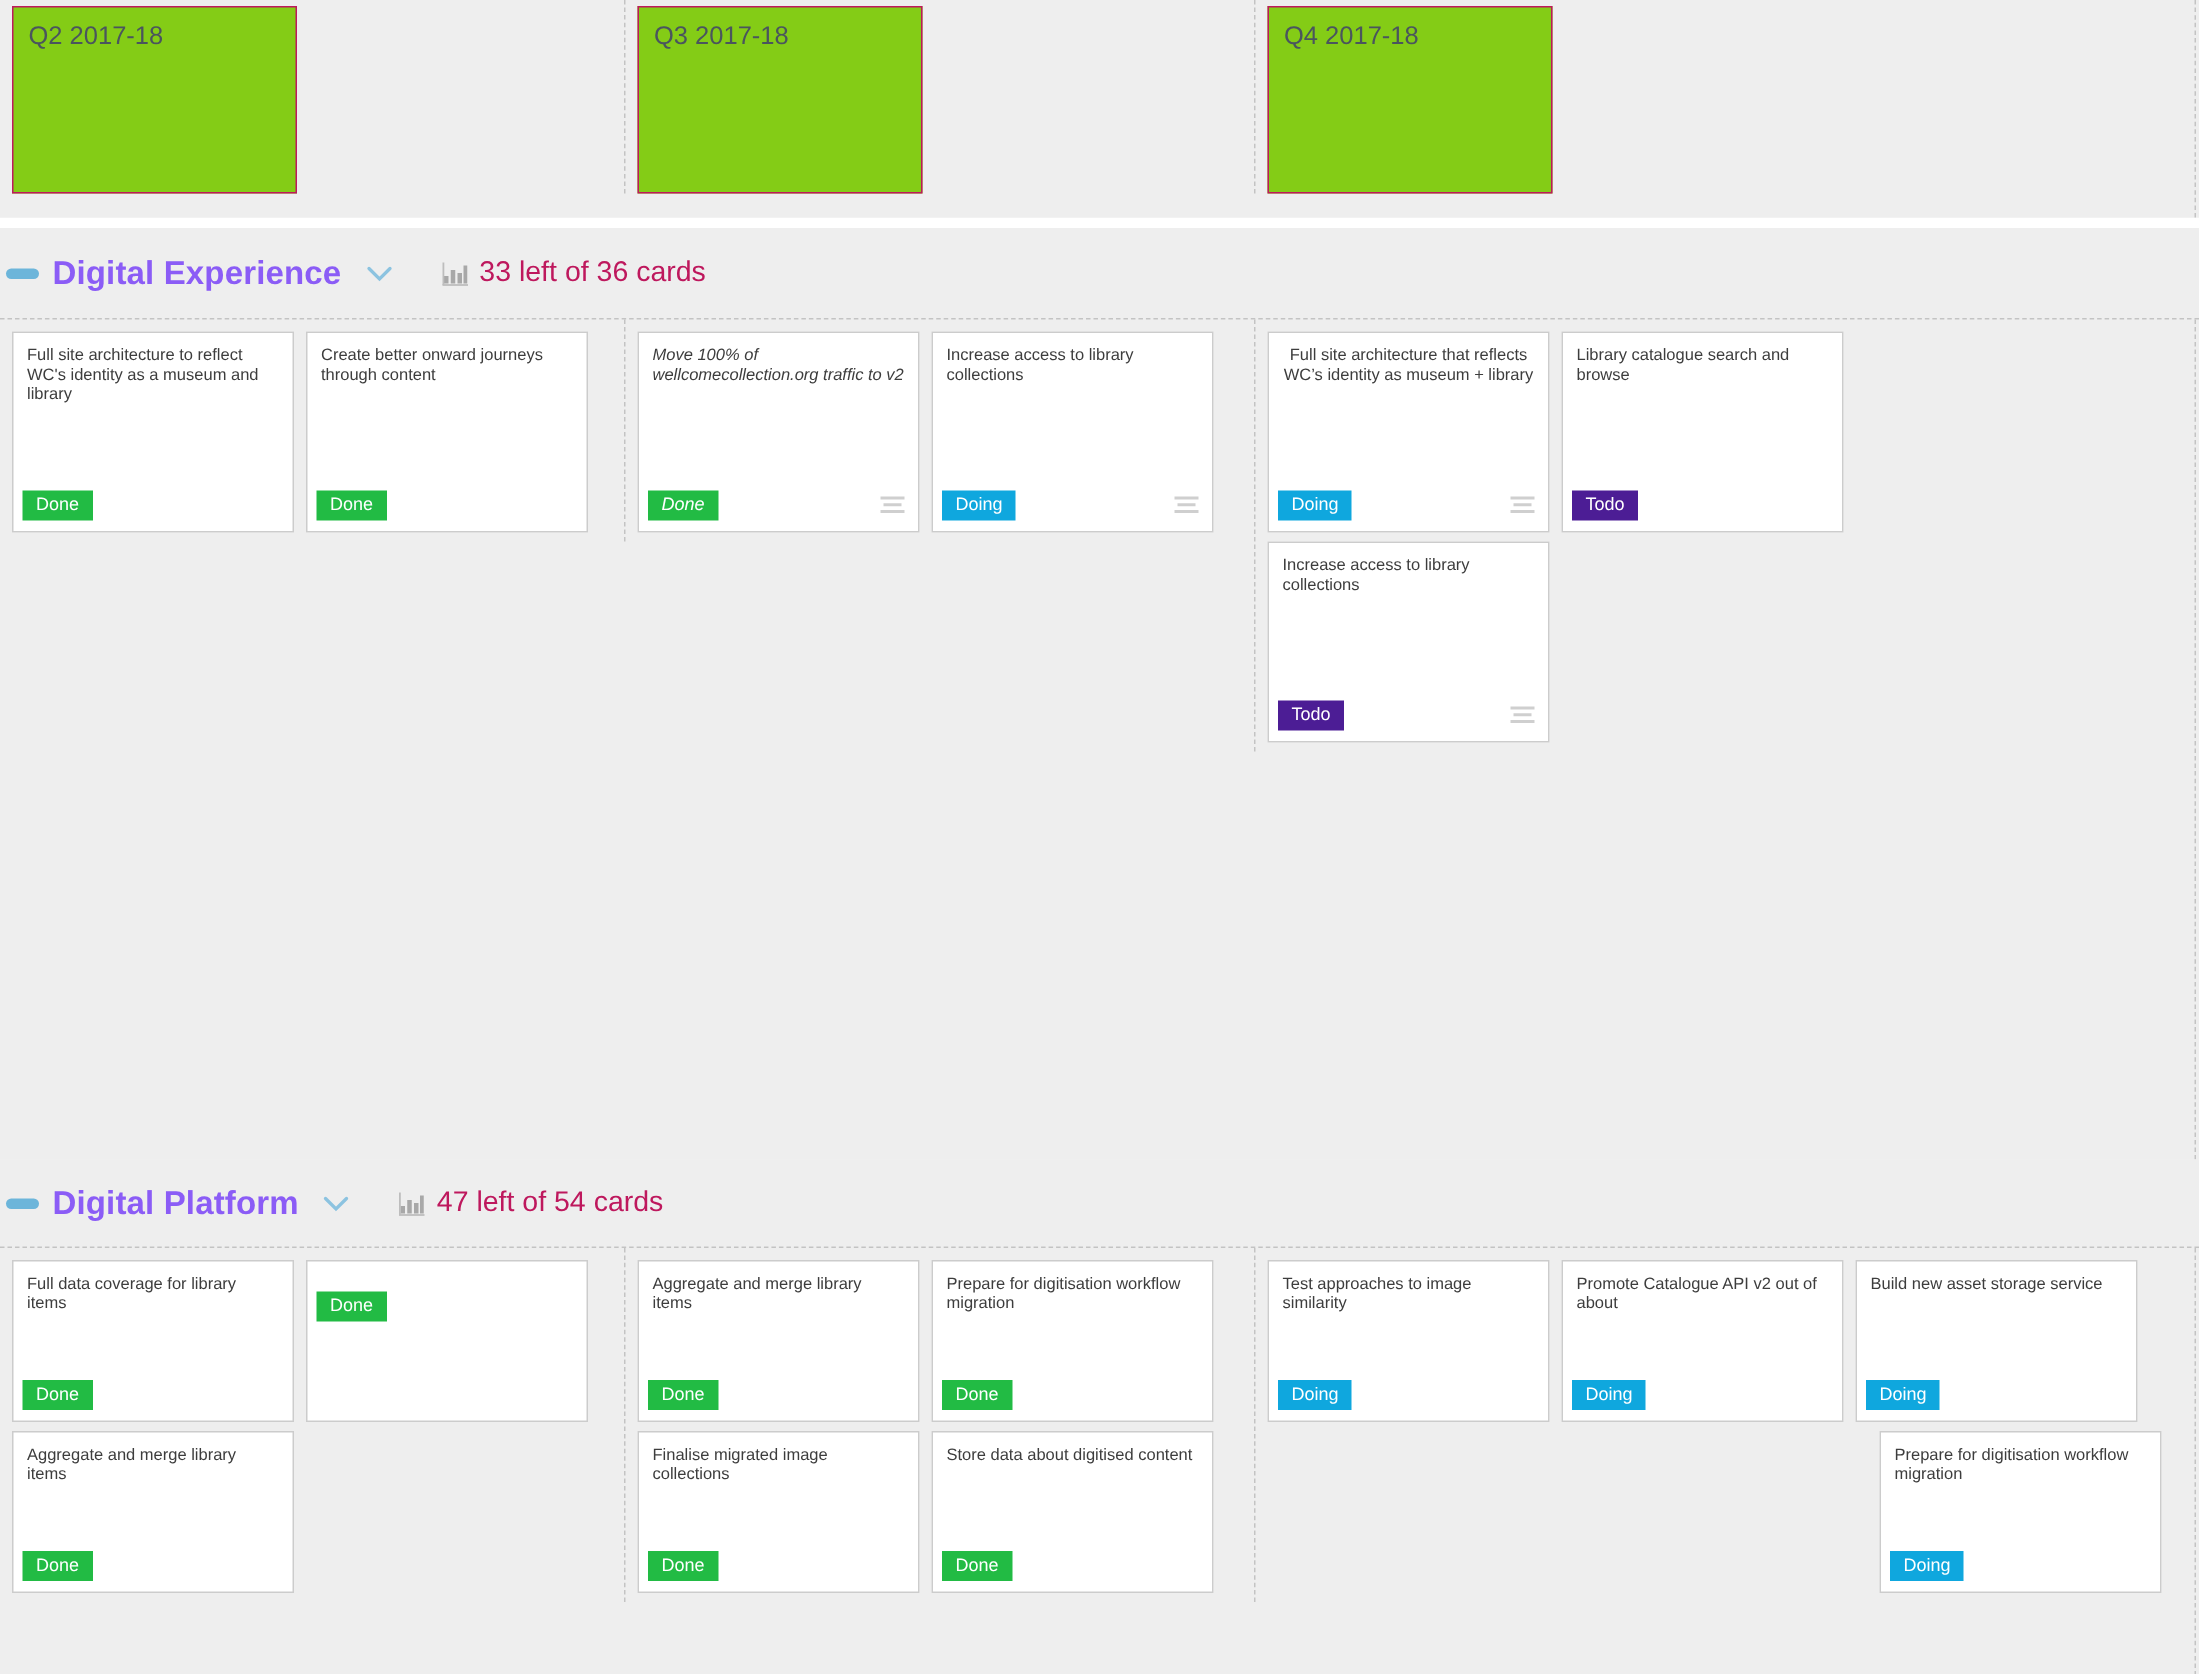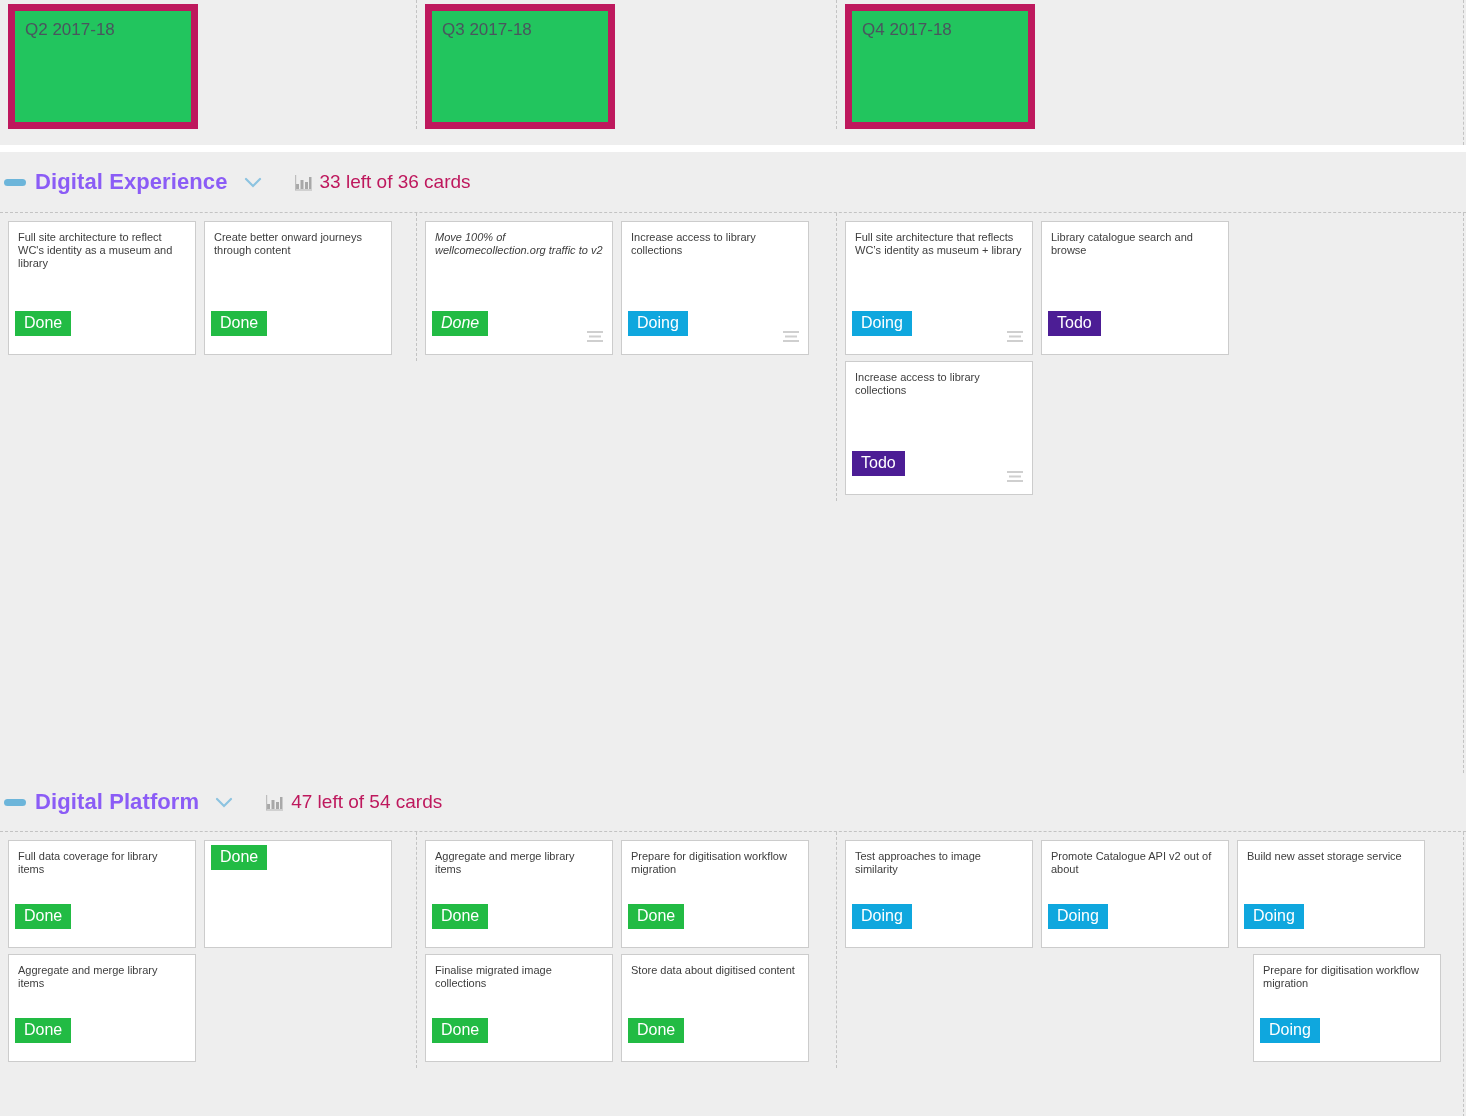--- a/index.html
+++ b/index.html
@@ -129,8 +129,8 @@
   .qcard {
     width: 190px;
     height: 125px;
-    background: #22c55e;
-    border: 7px solid #be185d;
+    background: #84cc16;
+    border: 1px solid #be185d;
     margin: 4px 0 0 8px;
     padding: 9px 10px;
     font-size: 17px;

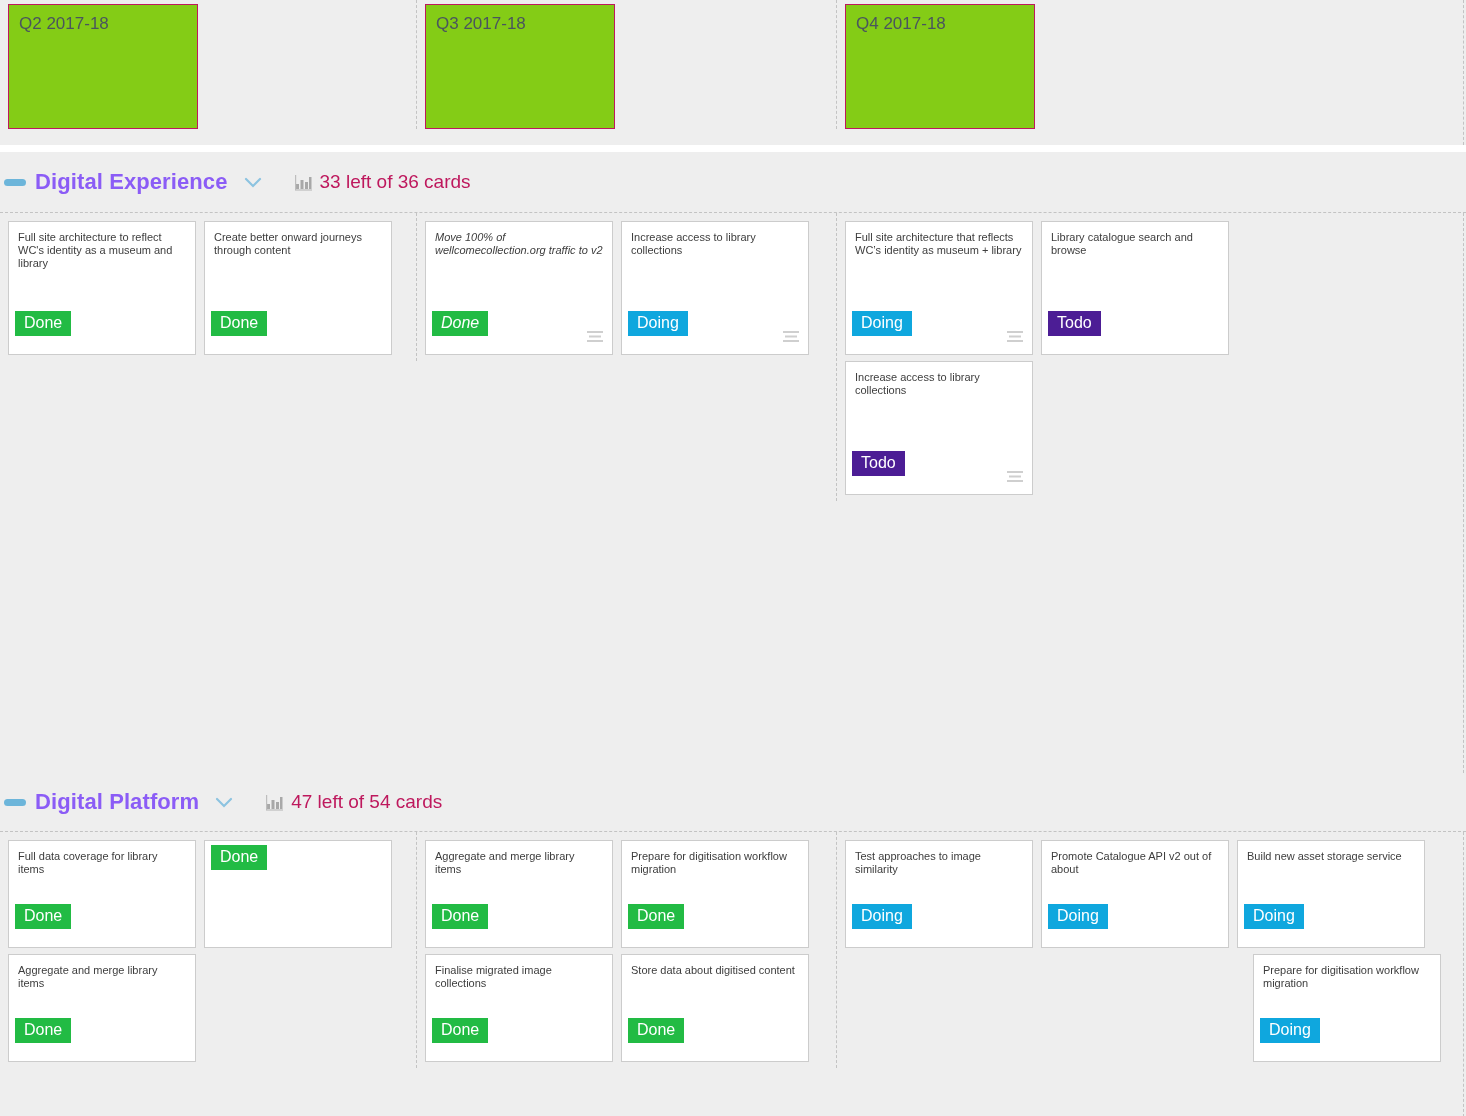--- a/index.html
+++ b/index.html
@@ -290,7 +290,7 @@
       </div>
 
       <div class="column col-w3">
-        <div class="card" style="min-height:134px;">
+        <div class="card" style="min-height:134px;text-align:center;">
           <div class="card-title">Full site architecture that reflects WC’s identity as museum + library</div>
           <div class="card-footer">
             <span class="badge badge-doing">Doing</span>

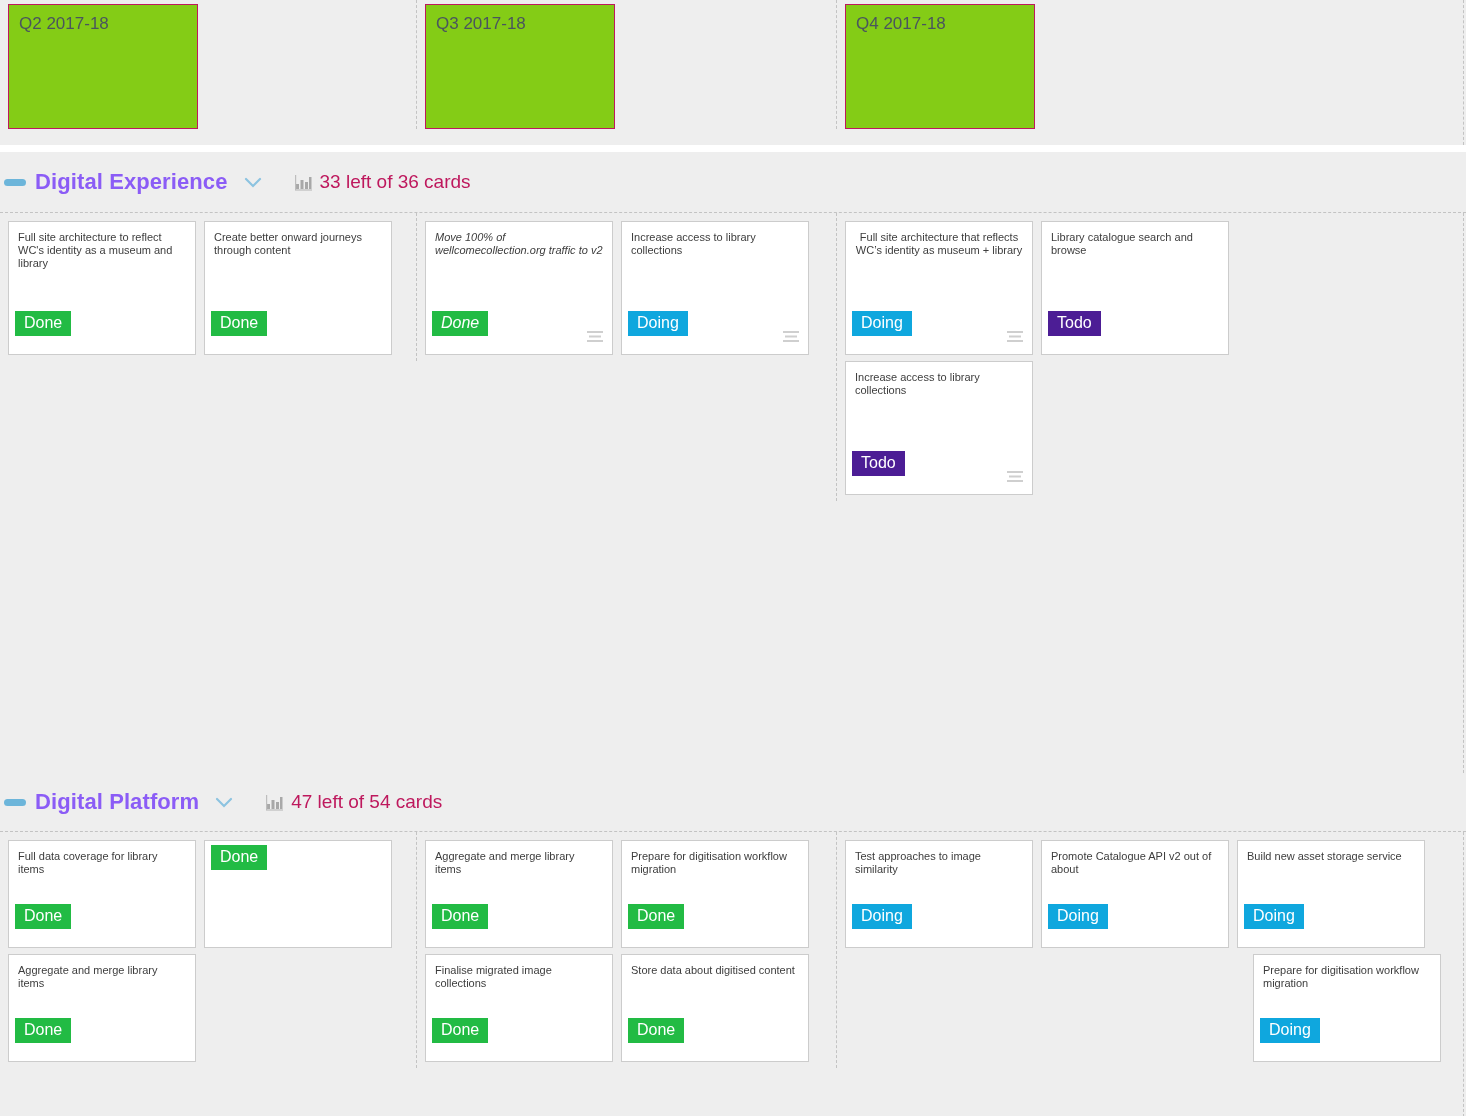--- a/index.html
+++ b/index.html
@@ -168,10 +168,10 @@
 
   .badge {
     display: inline-block;
-    font-size: 16px;
+    font-size: 12px;
     color: #ffffff;
     padding: 3px 9px 4px 9px;
-    margin: 0 0 18px -3px;
+    margin: 0 0 7px -3px;
     line-height: 1.1;
     white-space: nowrap;
   }

